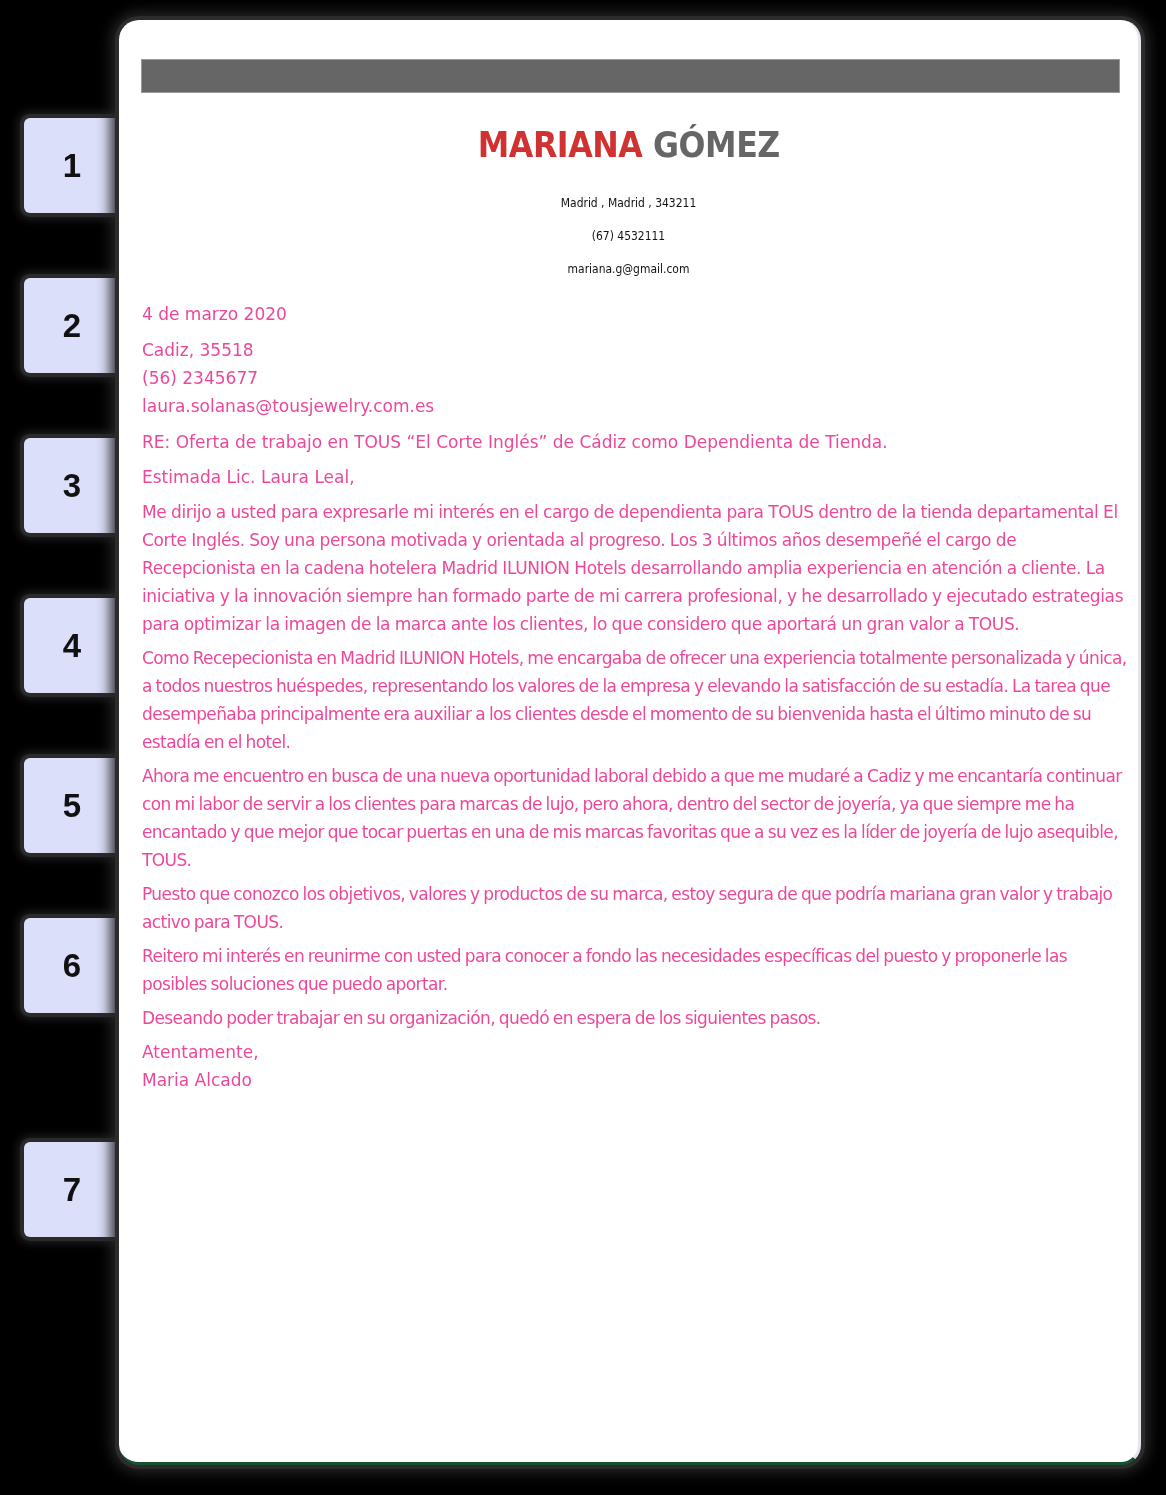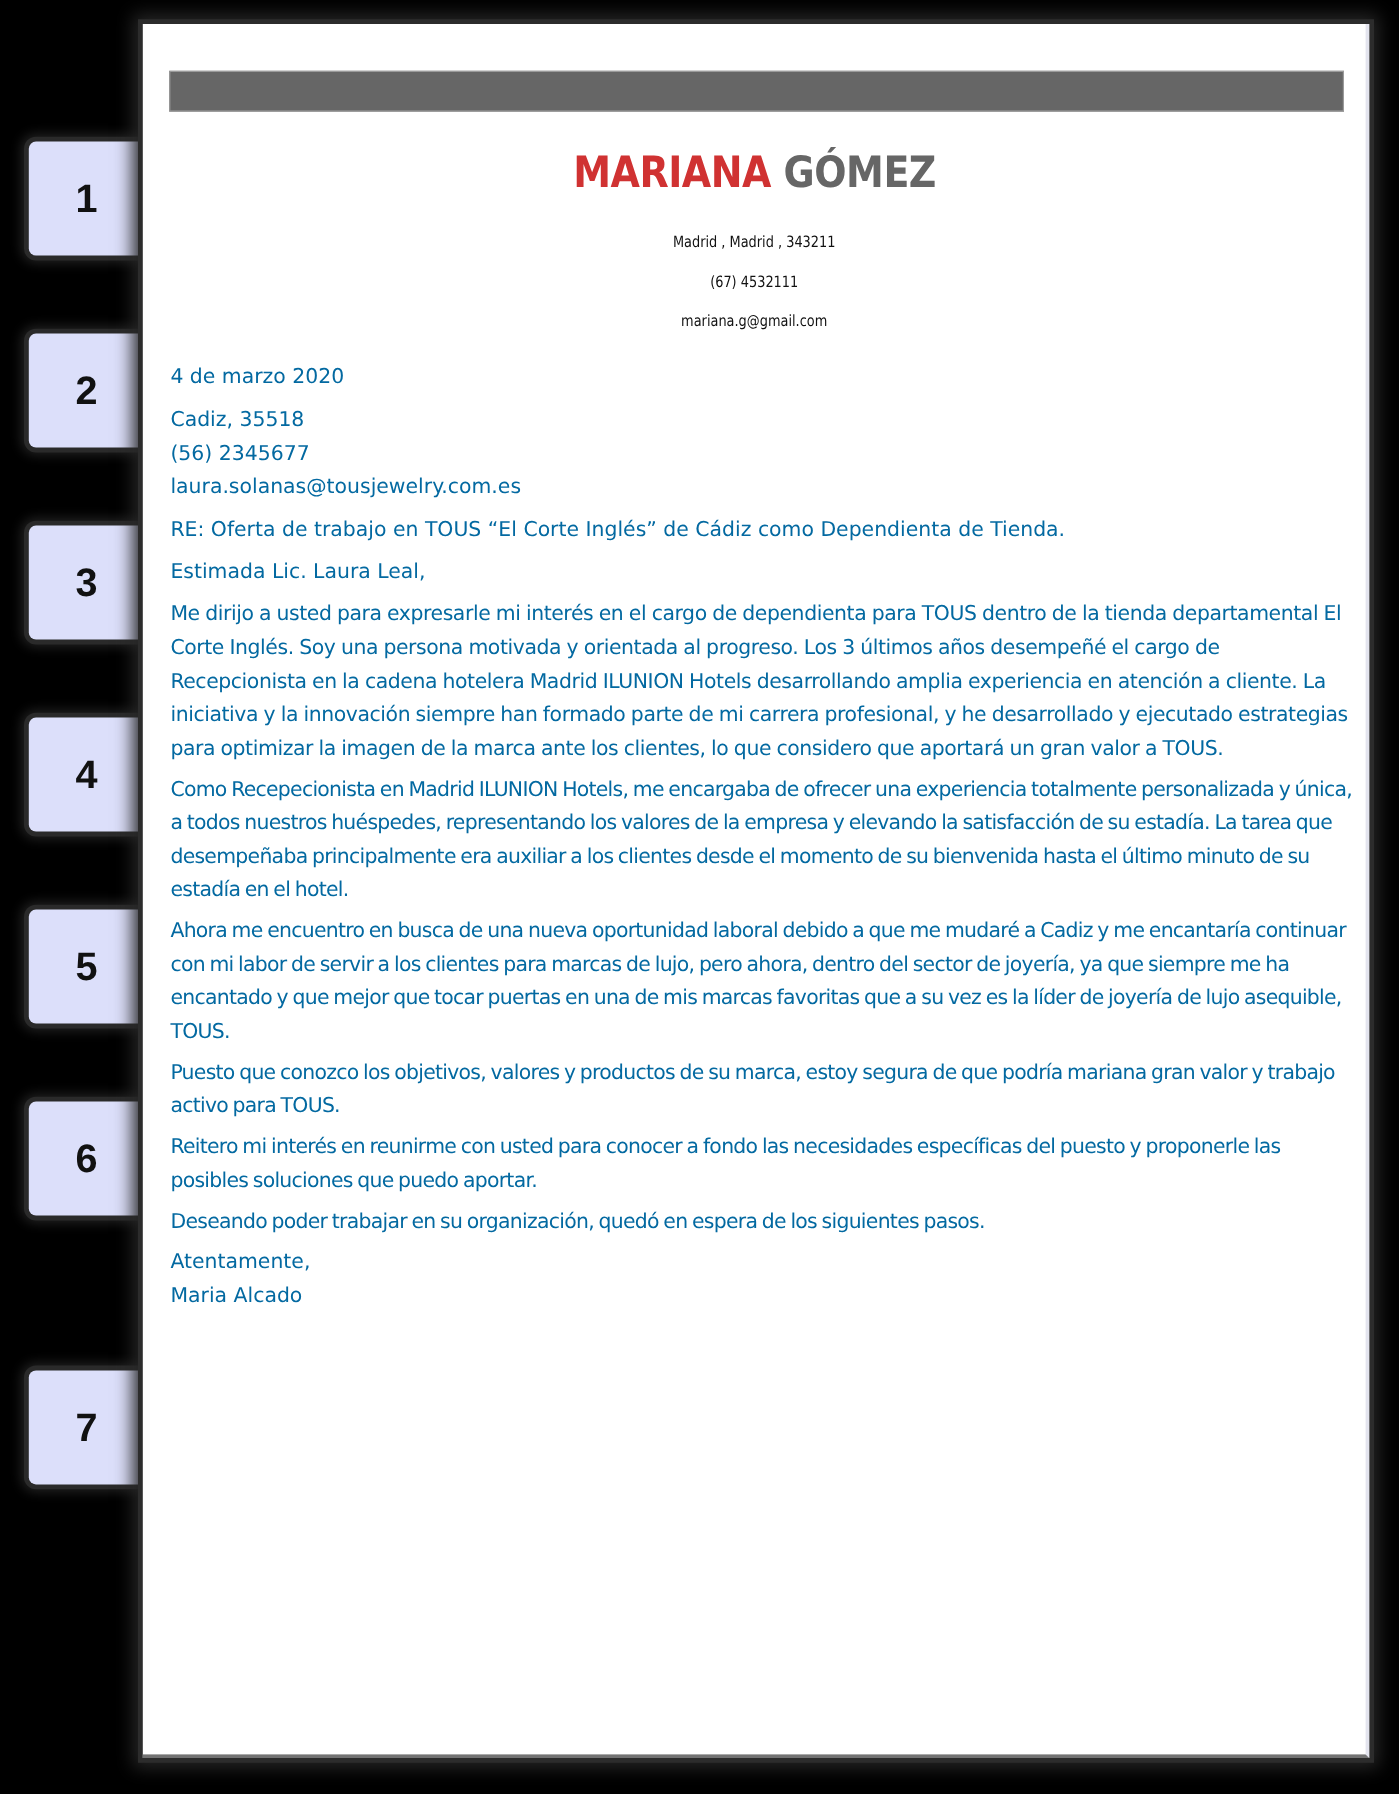--- a/index.html
+++ b/index.html
@@ -16,9 +16,9 @@
 
     .page {
       position: absolute; left: 119px; top: 20px; width: 1022px; height: 1445px;
-      background: #fff; border-radius: 0;
+      background: #fff; border-radius: 20px;
       box-shadow: 0 0 0 4px #2c2c2c, 0 0 14px 8px #262626;
-      border-right: 3px solid #e3e4ee; border-bottom: 3px solid #737373;
+      border-right: 3px solid #e3e4ee; border-bottom: 3px solid #14532d;
     }
     .tab { z-index: 2; }
     .page { z-index: 3; }

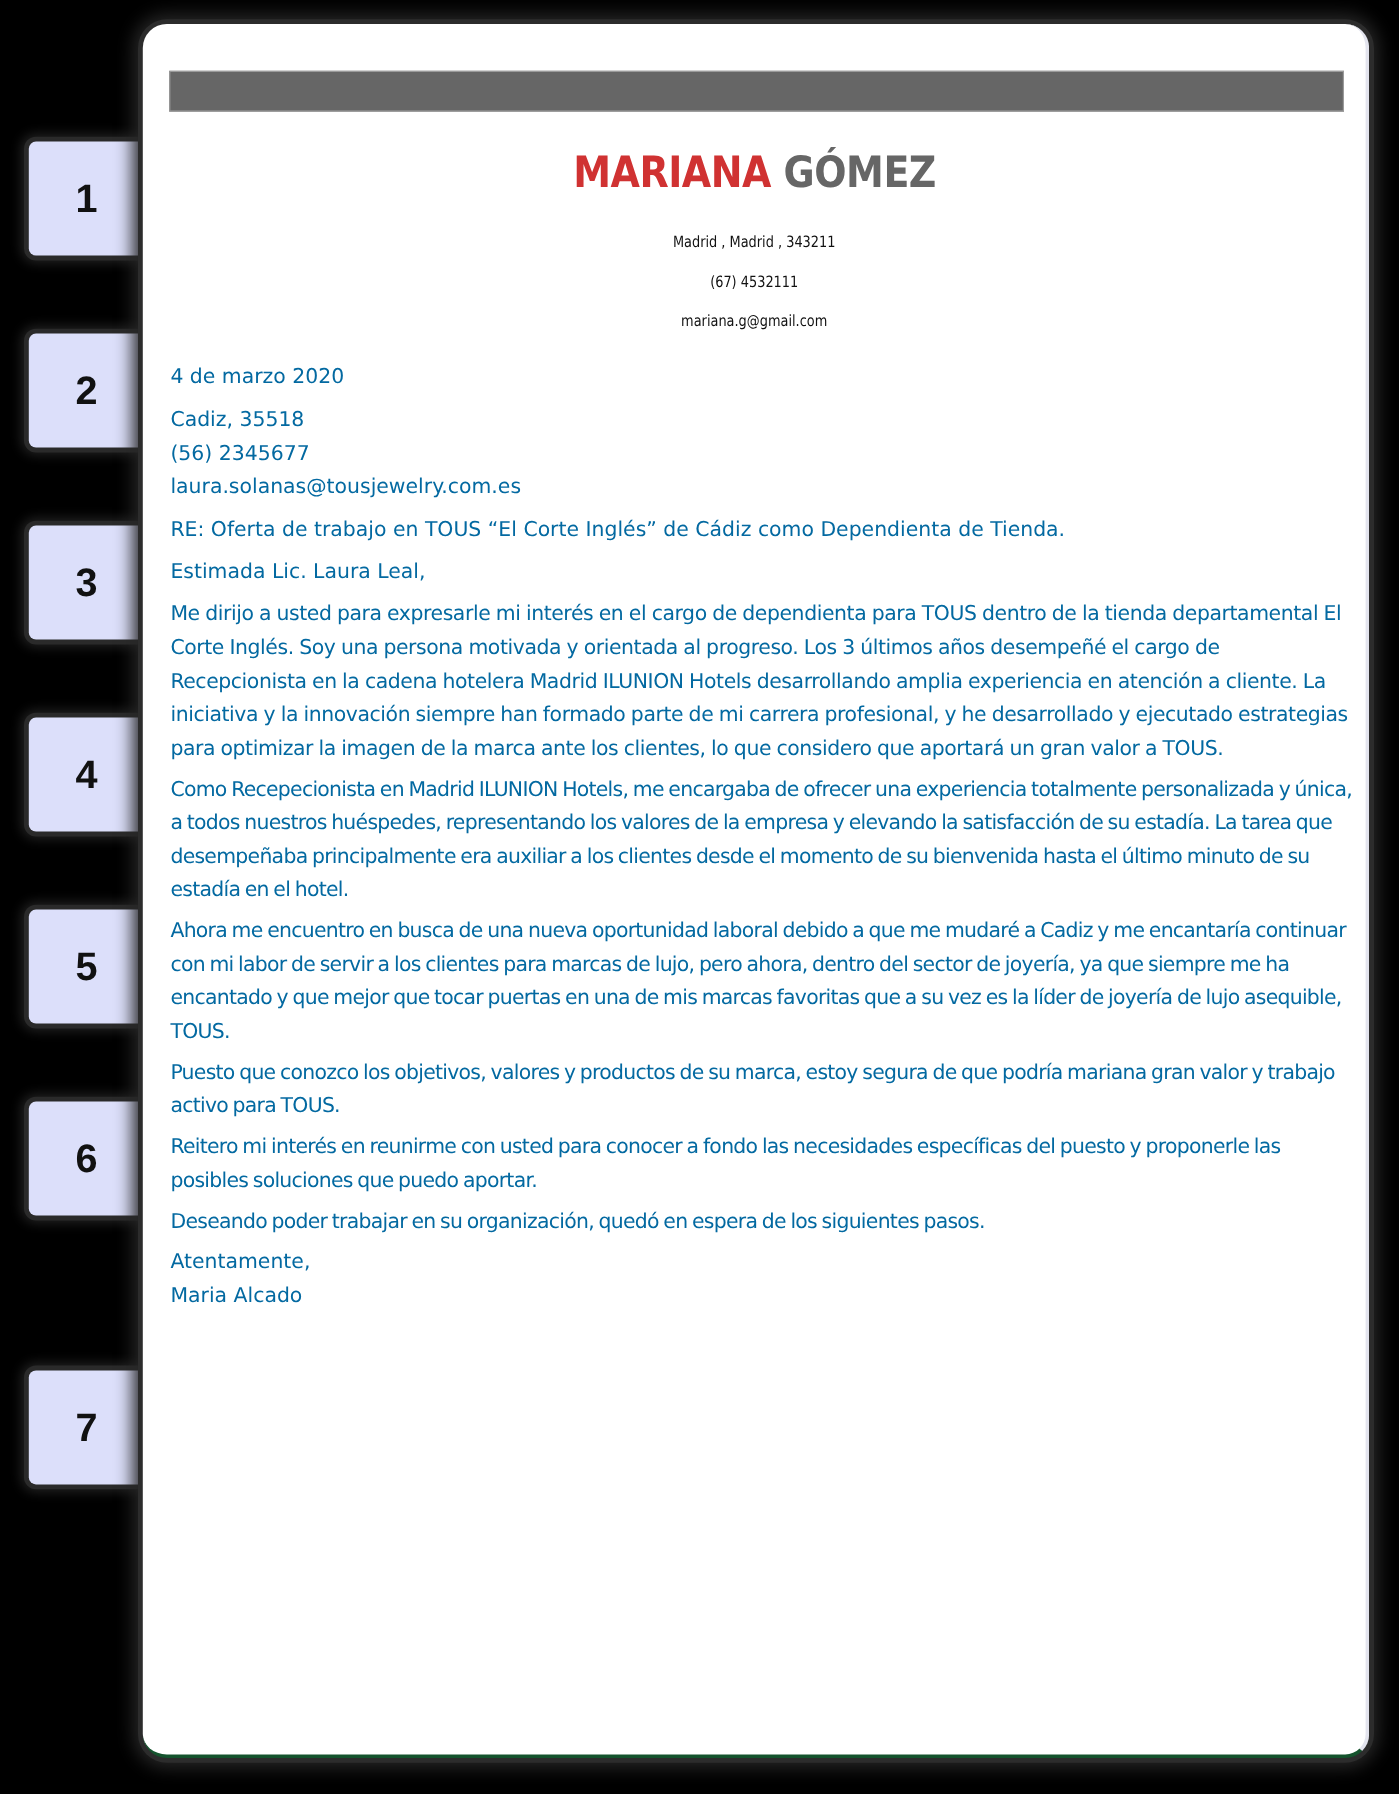--- a/index.html
+++ b/index.html
@@ -45,7 +45,7 @@
 
     .body {
       position: absolute; left: 23px; top: 280px; width: 985px;
-      font-size: 17px; color: #0369a1; line-height: 28px;
+      font-size: 17px; color: #ec4899; line-height: 28px;
       font-family: "DejaVu Sans", sans-serif;
     }
     .date { margin-bottom: 8px; }

